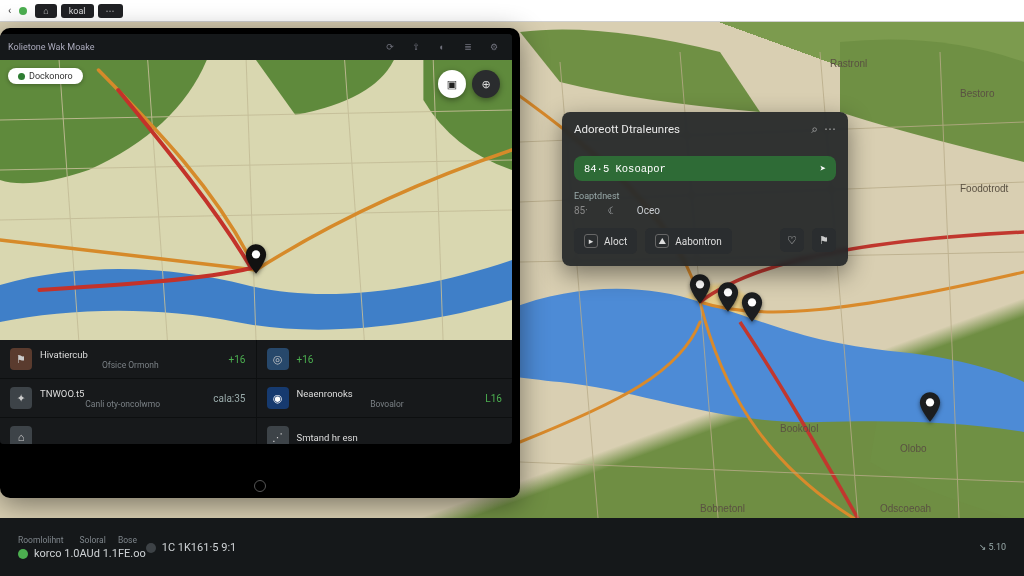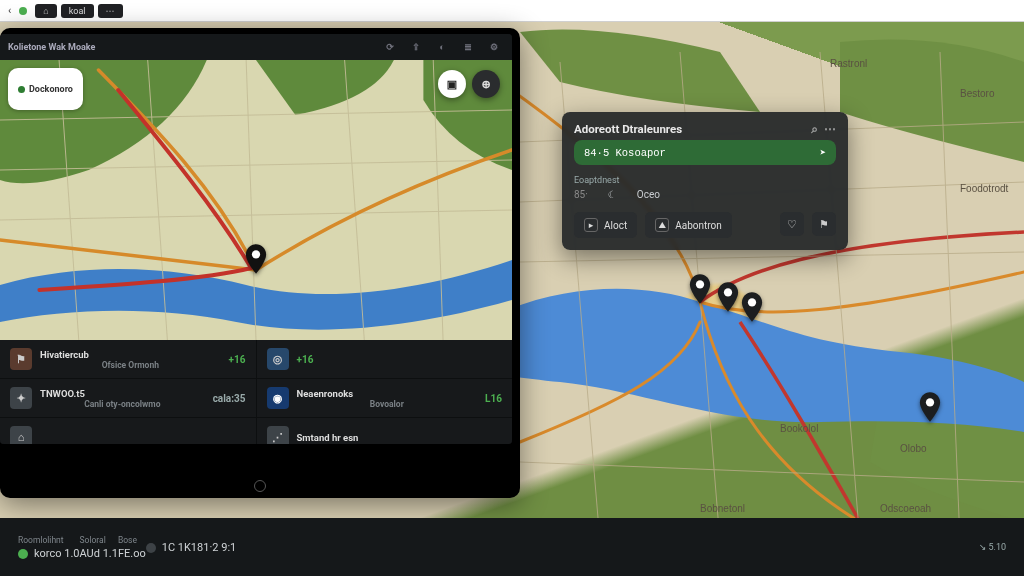--- a/index.html
+++ b/index.html
@@ -25,7 +25,7 @@
   
   .tablet { position: absolute; top: 28px; left: 0; width: 520px; height: 470px;
             background: #000; border-radius: 10px; box-shadow: 0 6px 28px rgba(0,0,0,.45); padding: 6px 8px 22px 0; }
-  .tablet-screen { width: 100%; height: 410px; background: #1b1c1d; border-radius: 4px; overflow: hidden; position: relative; font-weight: bold; }
+  .tablet-screen { width: 100%; height: 410px; background: #1b1c1d; border-radius: 4px; overflow: hidden; position: relative; }
   .tablet-home { position: absolute; bottom: 6px; left: 50%; transform: translateX(-50%); width: 12px; height: 12px; border: 1.5px solid #555; border-radius: 50%; }
 
   .tablet-header { height: 26px; background: #15181a; display: flex; align-items: center; padding: 0 8px; gap: 6px; color: #aab; font-size: 9px; }

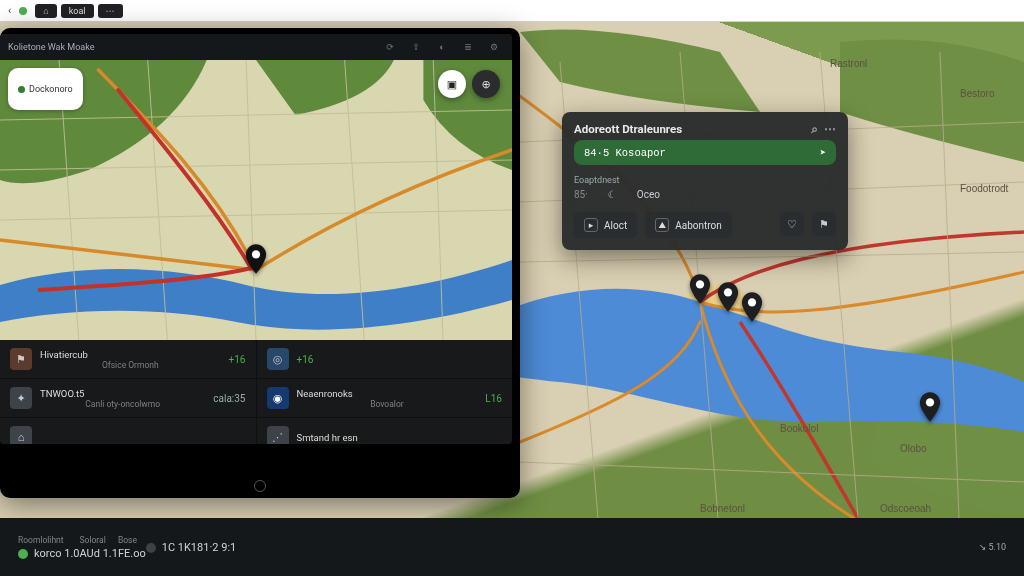--- a/index.html
+++ b/index.html
@@ -35,7 +35,7 @@
   .tablet-map { position: absolute; top: 26px; left: 0; right: 0; height: 280px; background: #cdd4aa; overflow: hidden; }
   .tablet-map svg { width: 100%; height: 100%; display: block; }
 
-  .map-chip { position: absolute; top: 34px; left: 8px; background: #fff; border-radius: 10px; padding: 16px 10px; font-size: 9px; color: #333; box-shadow: 0 1px 4px rgba(0,0,0,.3); display: flex; align-items: center; gap: 4px; }
+  .map-chip { position: absolute; top: 34px; left: 8px; background: #fff; border-radius: 10px; padding: 3px 10px; font-size: 9px; color: #333; box-shadow: 0 1px 4px rgba(0,0,0,.3); display: flex; align-items: center; gap: 4px; }
   .map-chip::before { content: ""; width: 7px; height: 7px; background: #2e7d32; border-radius: 50%; }
 
   .fab { position: absolute; width: 28px; height: 28px; border-radius: 50%; background: #2a2c2e; display: flex; align-items: center; justify-content: center; color: #ddd; box-shadow: 0 2px 6px rgba(0,0,0,.4); }

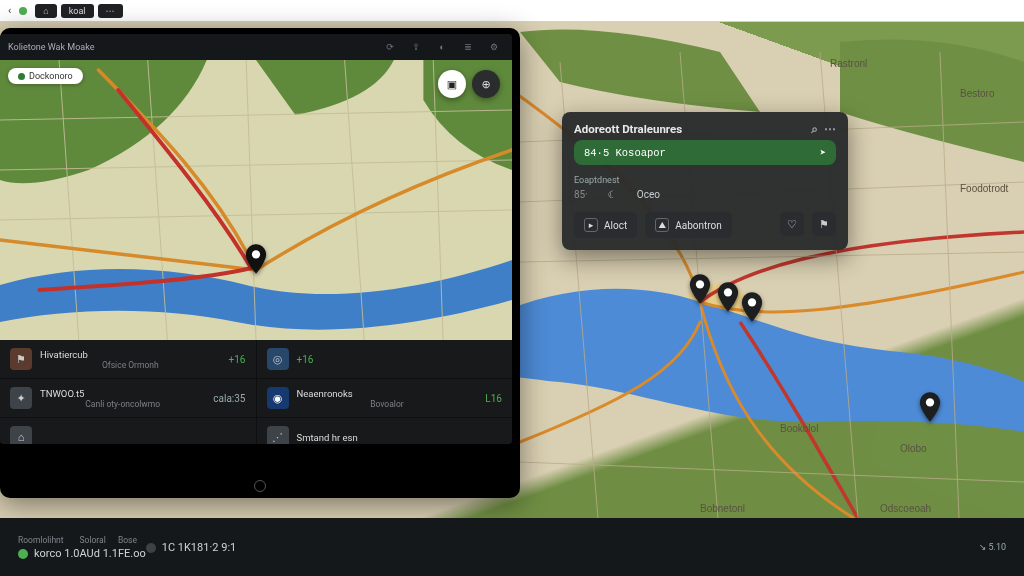--- a/index.html
+++ b/index.html
@@ -57,7 +57,7 @@
 
   
   .poi-card { position: absolute; top: 112px; left: 562px; width: 286px; background: #1f2224e8; border-radius: 8px; padding: 10px 12px 12px; box-shadow: 0 8px 24px rgba(0,0,0,.45); backdrop-filter: blur(2px); }
-  .poi-card .hdr { display: flex; align-items: flex-end; color: #e8e8e8; font-size: 11.5px; margin-bottom: 4px; font-weight: bold; }
+  .poi-card .hdr { display: flex; align-items: flex-end; color: #e8e8e8; font-size: 11.5px; margin-bottom: 20px; }
   .poi-card .hdr .sp { flex: 1; }
   .poi-card .hdr .ic { opacity: .6; font-size: 12px; padding-left: 6px; }
   .poi-card .primary { background: #2e6b36; color: #fff; border-radius: 8px; padding: 6px 10px; font-size: 10.5px; display: flex; align-items: center; font-family: Liberation Mono, monospace; }

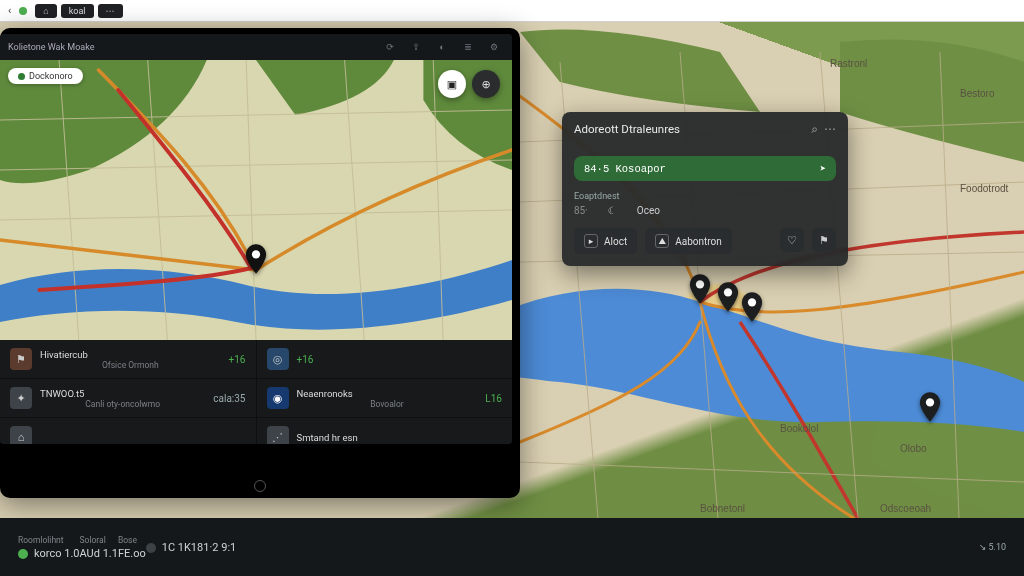--- a/index.html
+++ b/index.html
@@ -324,7 +324,7 @@
     <span class="v"><span class="orb dim"></span><span>1C 1K1</span></span>
   </div>
   <div class="blk">
-    <span class="v">81·2 9:1</span>
+    <span class="v">61·5 9:1</span>
   </div>
   <span class="right">↘ 5.10</span>
 </div>

